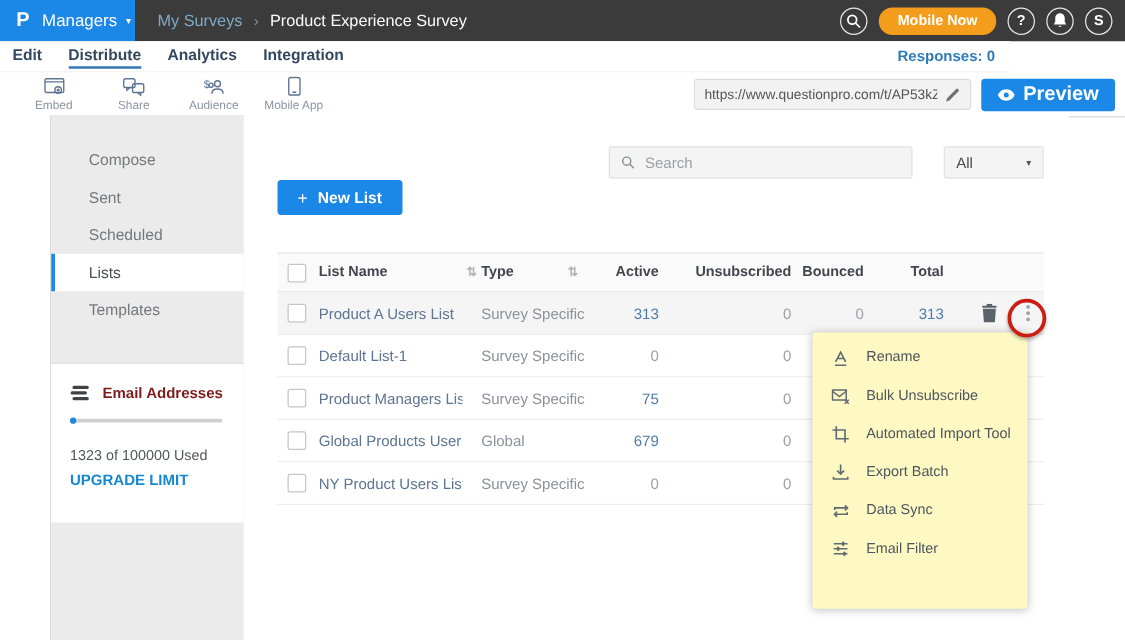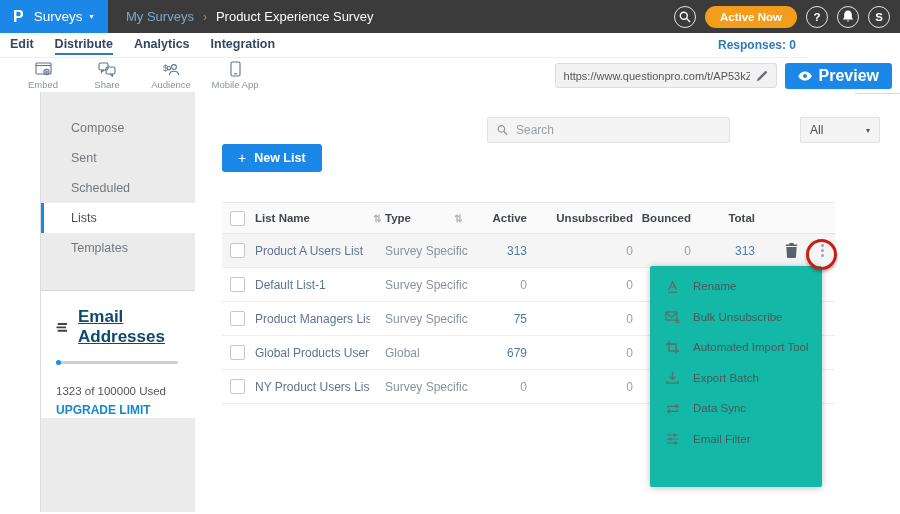--- a/index.html
+++ b/index.html
@@ -99,7 +99,7 @@
   <div class="top-header">
     <div class="brand">
       <span class="logo">P</span>
-      <span class="brand-label">Surveys</span>
+      <span class="brand-label">Managers</span>
       <span class="caret">▾</span>
     </div>
     <div class="breadcrumb">

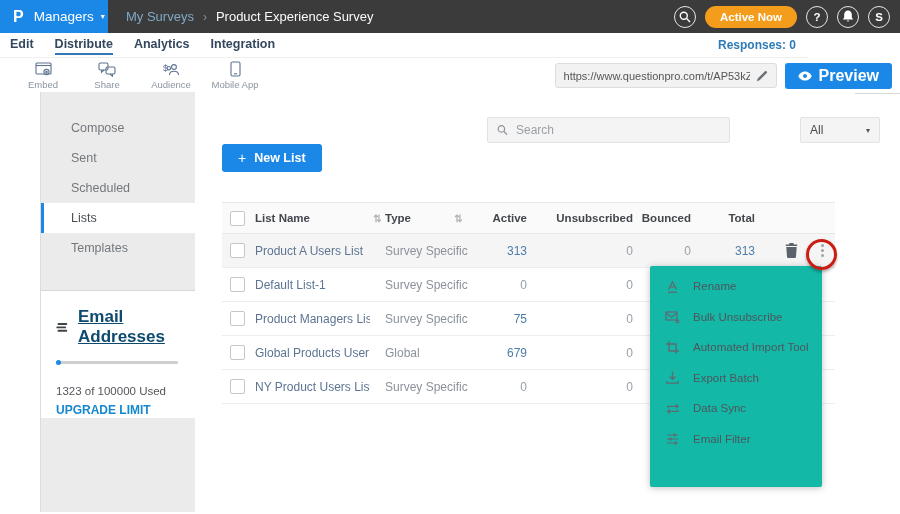--- a/index.html
+++ b/index.html
@@ -114,7 +114,7 @@
             <path d="M7.6 7.6 L11 11"></path>
           </svg>
       </span>
-      <span class="upgrade">Active Now</span>
+      <span class="upgrade">Mobile Now</span>
       <span class="hicon">?</span>
       <span class="hicon">
         <svg width="12" height="13" viewBox="0 0 12 13" fill="#fff">

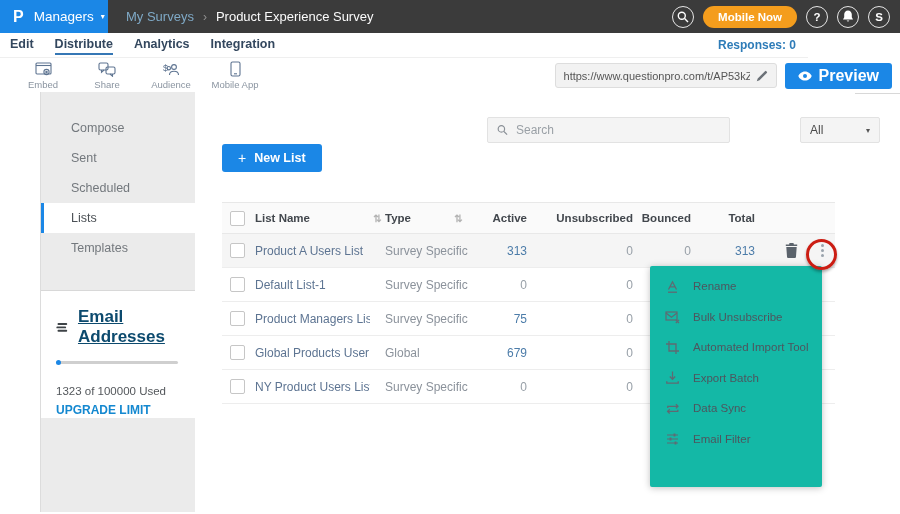--- a/index.html
+++ b/index.html
@@ -59,7 +59,7 @@
   .search-box { position:absolute; left:292px; top:25px; width:243px; height:26px; background:#f4f4f4; border:1px solid #e2e2e2; border-radius:2px; display:flex; align-items:center; padding:0 9px; gap:8px; }
   .search-input { border:none; background:transparent; outline:none; font-size:12px; color:#444; width:100%; font-family:inherit; }
   .search-input::placeholder { color:#9aa0a6; }
-  .all-select { position:absolute; left:560px; top:25px; width:80px; height:26px; background:#f4f4f4; border:1px solid #e2e2e2; border-radius:2px; display:flex; align-items:center; padding:0 9px; cursor:pointer;margin-left:45px; }
+  .all-select { position:absolute; left:560px; top:25px; width:80px; height:26px; background:#f4f4f4; border:1px solid #e2e2e2; border-radius:2px; display:flex; align-items:center; padding:0 9px; cursor:pointer; }
   .all-label { font-size:12px; color:#4a4a4a; flex:1; }
   .all-caret { font-size:8px; color:#555; }
   .new-list-btn { position:absolute; left:27px; top:52px; height:28px; background:#1b87e6; color:#fff; border-radius:3px; display:flex; align-items:center; padding:0 16px; gap:8px; font-size:12.5px; font-weight:bold; cursor:pointer; }

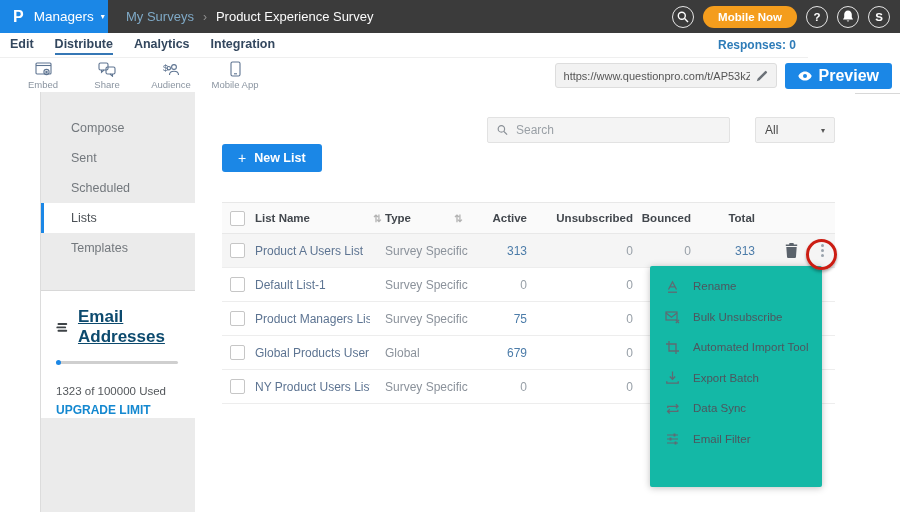--- a/index.html
+++ b/index.html
@@ -84,7 +84,7 @@
   .kebab i { width:3px; height:3px; border-radius:50%; background:#9aa3ac; }
 
   
-  .menu { position:absolute; left:455px; top:174px; width:172px; height:221px; background:#14b8a6; box-shadow:0 1px 7px rgba(0,0,0,.25); border-radius:2px; z-index:20; padding-top:5px; }
+  .menu { position:absolute; left:455px; top:174px; width:172px; height:221px; background:#fef9c3; box-shadow:0 1px 7px rgba(0,0,0,.25); border-radius:2px; z-index:20; padding-top:5px; }
   .menu-item { height:30.5px; display:flex; align-items:center; gap:13px; padding-left:15px; font-size:11.5px; color:#4d565e; cursor:pointer; white-space:nowrap; }
   .menu-item svg { flex:none; }
 

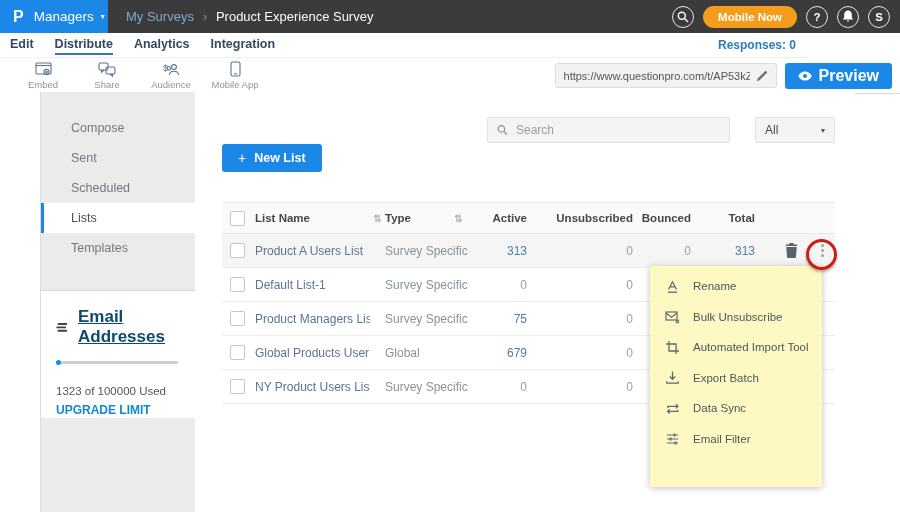--- a/index.html
+++ b/index.html
@@ -48,7 +48,7 @@
   .side-item.active { background:#fff; border-left:3px solid #1b87e6; padding-left:27px; color:#4b5055; }
   .email-box { position:absolute; left:0; top:198px; width:154px; height:128px; background:#fff; border-top:1px solid #d8d8d8; padding:16px 15px 0 15px; }
   .eb-title { display:flex; align-items:center; gap:10px; }
-  .eb-label { font-size:17px; font-weight:bold; color:#0c4a6e;text-decoration:underline; }
+  .eb-label { font-size:12px; font-weight:bold; color:#7f1d1d; }
   .progress { margin-top:14px; height:3px; background:#cfcfcf; border-radius:2px; position:relative; width:122px; }
   .progress-fill { position:absolute; left:0; top:-1px; width:5px; height:5px; border-radius:50%; background:#1b87e6; }
   .usage { margin-top:21px; font-size:11.5px; color:#53575b; }

